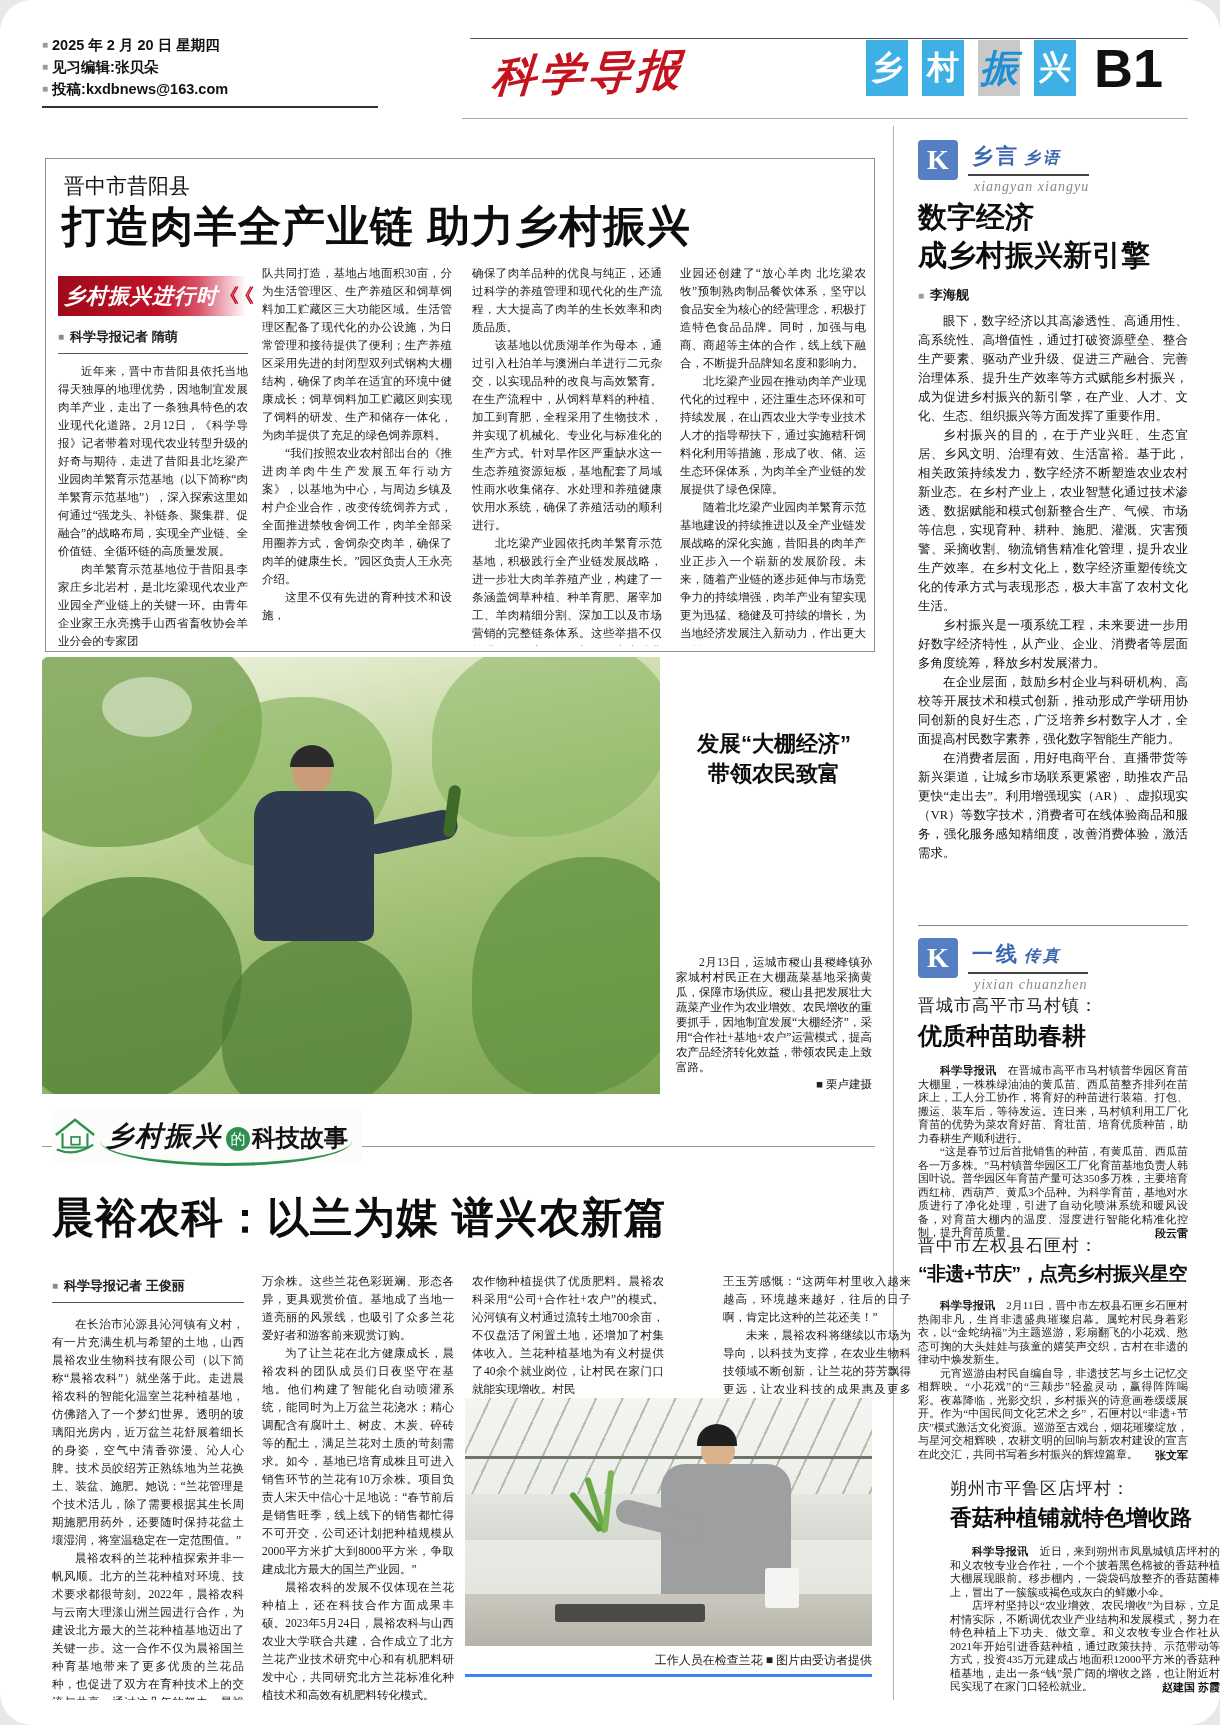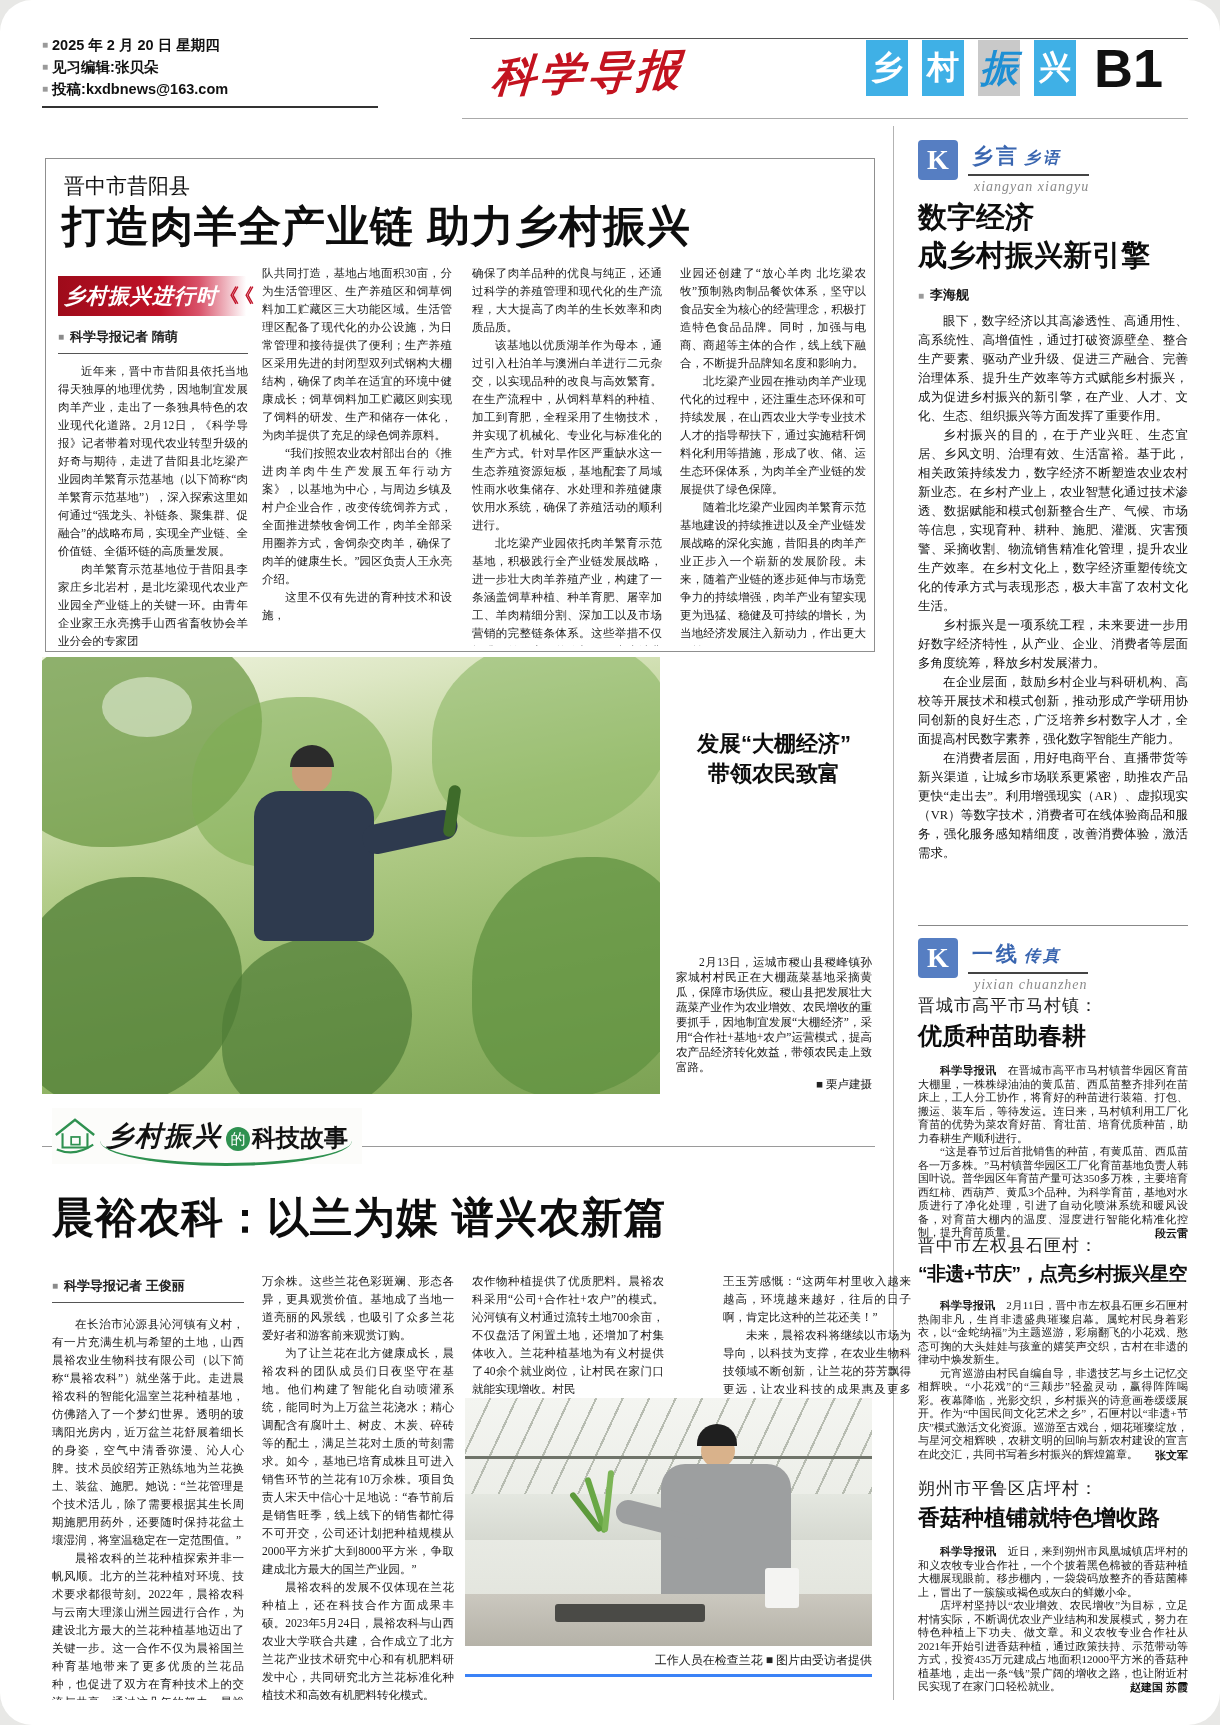--- a/index.html
+++ b/index.html
@@ -304,7 +304,7 @@
     <div class="brief-author">张文军</div>
   </div>
 
-  <div class="abs" style="left:918px;top:1477px;width:270px;">
+  <div class="abs" style="left:950px;top:1477px;width:270px;">
     <div class="brief-place">朔州市平鲁区店坪村：</div>
     <div class="brief-title" style="font-size:22px;margin-top:3px;">香菇种植铺就特色增收路</div>
     <div class="brief-body" style="margin-top:12px;">

